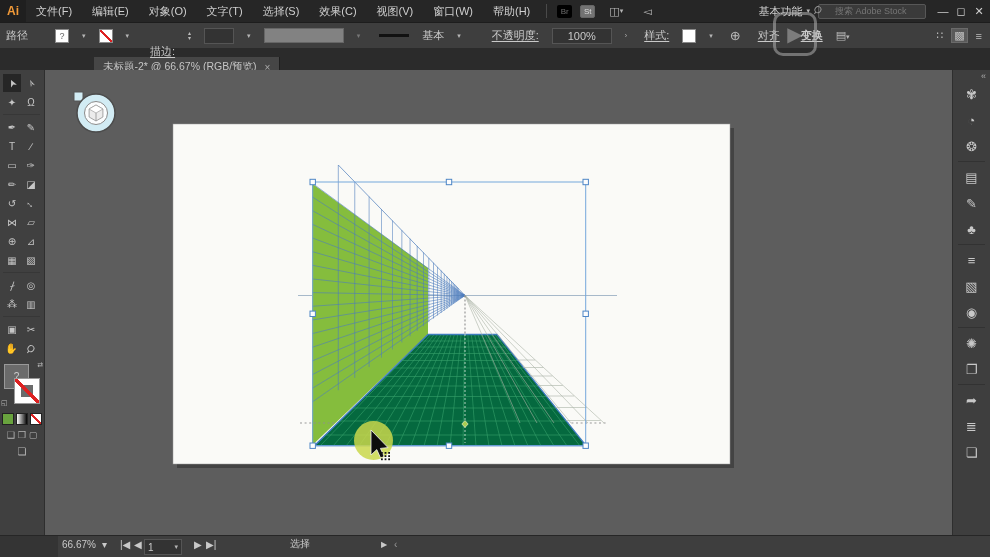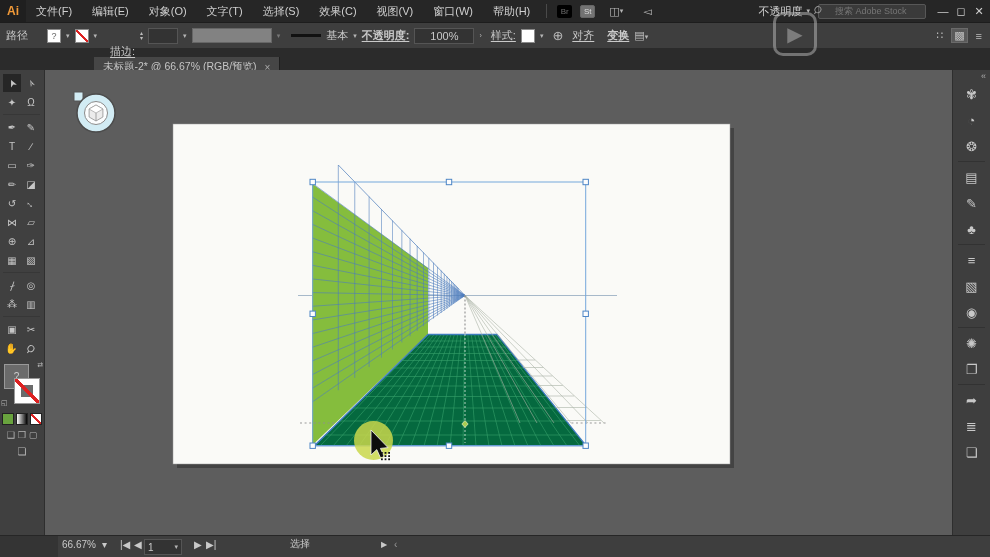--- a/index.html
+++ b/index.html
@@ -117,7 +117,7 @@
       <span class="icon">◅</span>
     </div>
   <div id="workspace">
-    <span>不透明度</span>
+    <span>基本功能</span>
       <span class="chev">▾</span>
   </div>
   <span id="search-wrap">

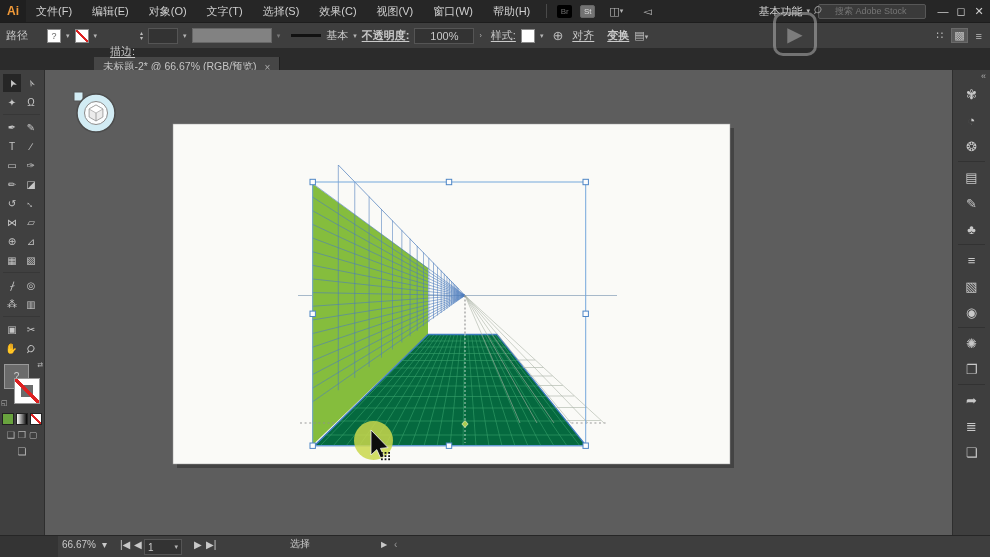--- a/index.html
+++ b/index.html
@@ -27,7 +27,7 @@
 
   
   #controlbar { top:22px; height:26px; background:#3E3E3E; border-top:1px solid #1d1d1d;
-    display:flex; align-items:center; gap:5px; padding:0 6px; z-index:5; }
+    display:flex; align-items:center; gap:13px; padding:0 6px; z-index:5; }
   .link { text-decoration:underline; text-underline-offset:2px; }
   .sw { width:14px; height:14px; border:1px solid #8a8a8a; background:#fff; position:relative;
     display:flex; align-items:center; justify-content:center; font-size:9px; color:#666; }

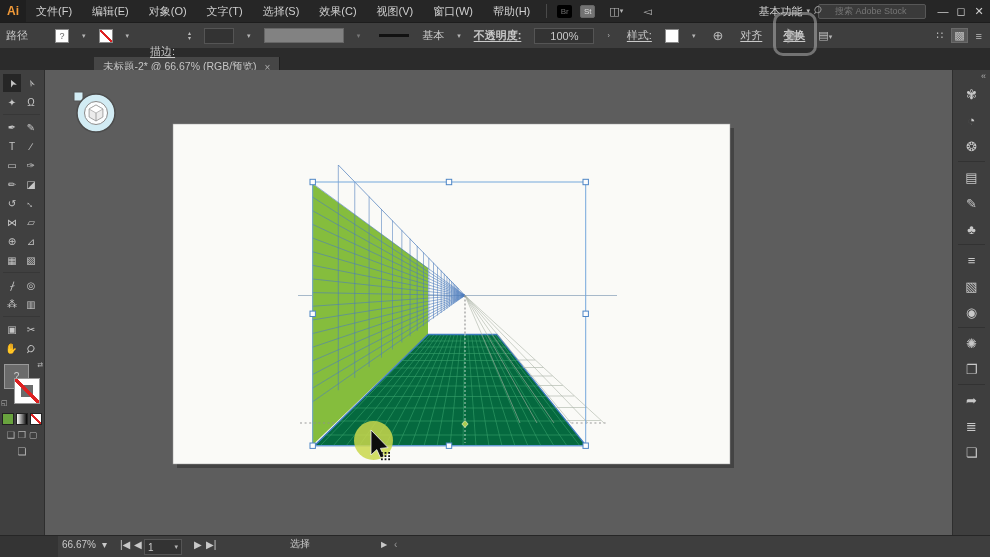--- a/index.html
+++ b/index.html
@@ -147,7 +147,7 @@
   <span class="strokeline" style="margin-left:6px;"></span>
   <span>基本</span>
     <span class="chev">▾</span>
-  <span class="link" style="margin-left:0;font-weight:bold;">不透明度:</span>
+  <span class="link" style="margin-left:18px;">不透明度:</span>
   <span class="field" style="display:flex;align-items:center;padding:0 15px;">100%</span>
   <span class="chev">›</span>
   <span class="link" style="margin-left:4px;">样式:</span>

